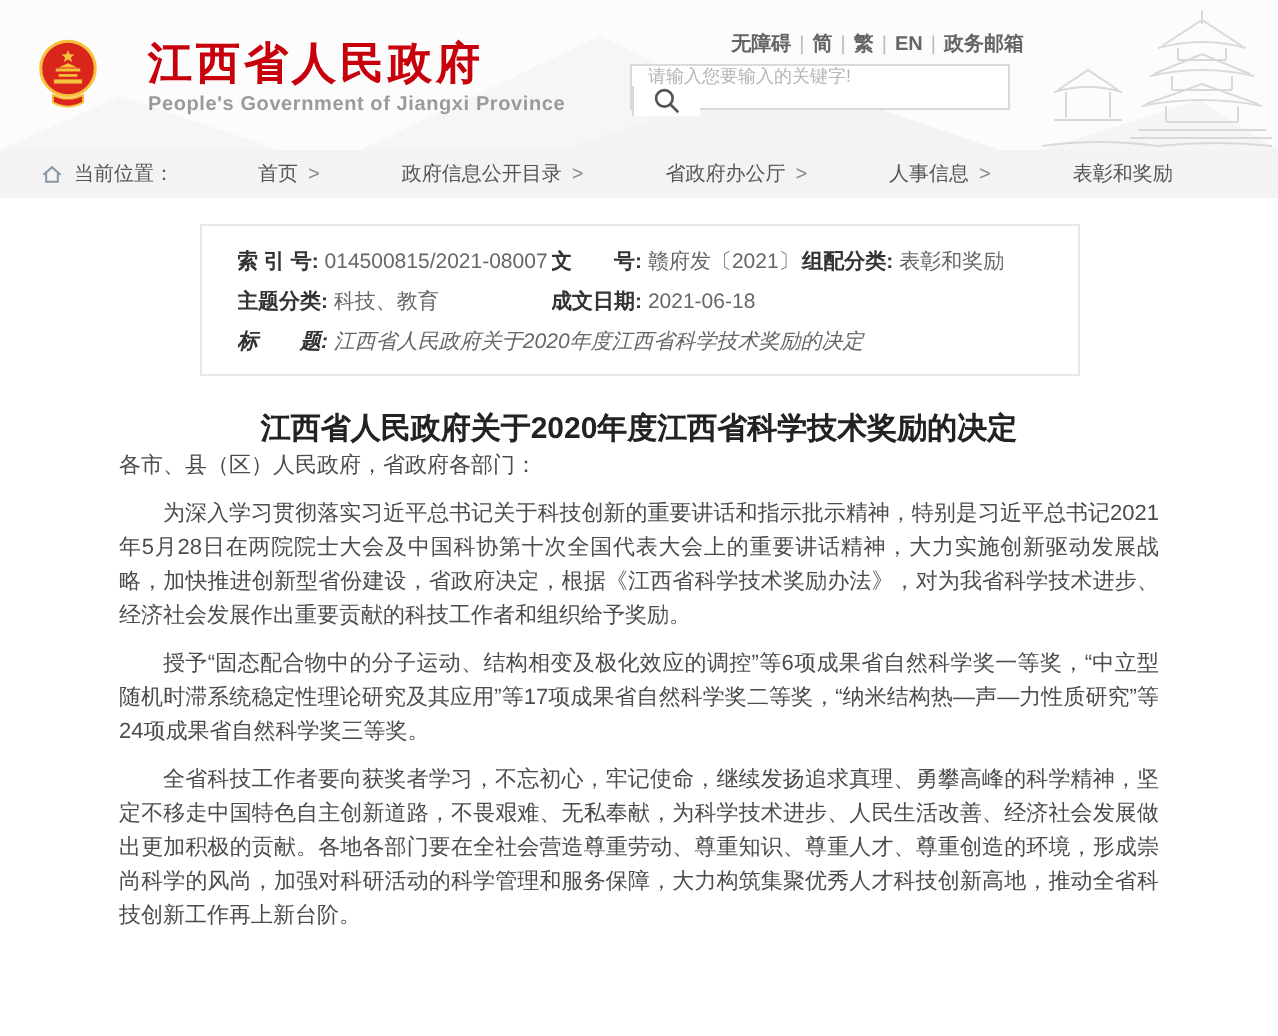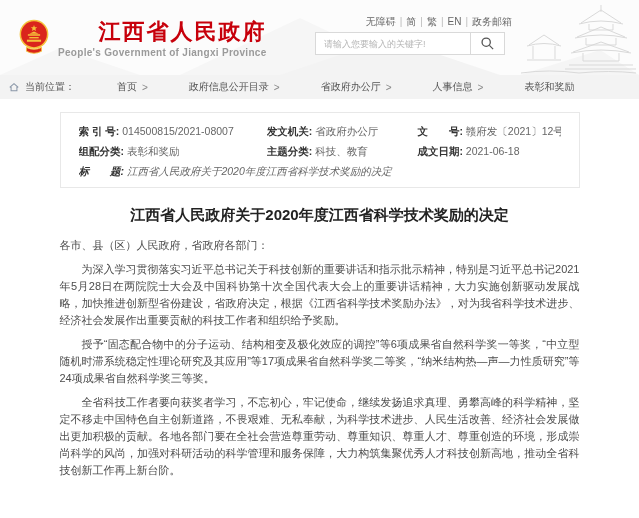--- a/index.html
+++ b/index.html
@@ -23,7 +23,7 @@
   .mountains { position: absolute; left: 0; top: 0; width: 639px; height: 75px; }
   .logo {
     position: absolute; left: 18px; top: 19px;
-    display: flex; align-items: flex-start; gap: 8px; text-align: right;
+    display: flex; align-items: flex-start; gap: 24px;
   }
   .site-name {
     font-size: 22px; font-weight: bold; color: #c7000b;

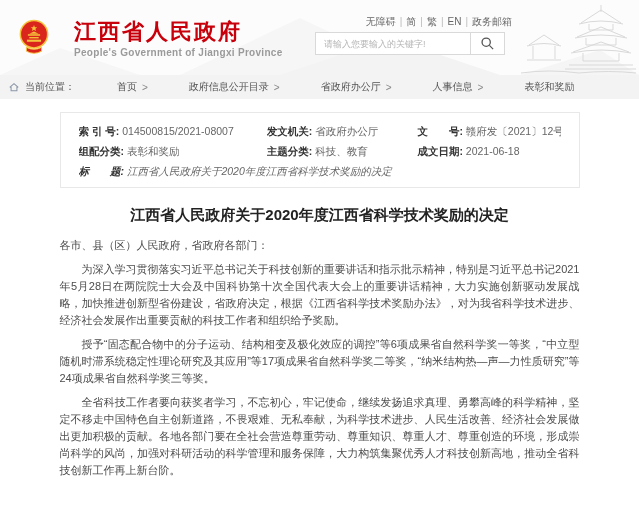--- a/index.html
+++ b/index.html
@@ -37,7 +37,7 @@
     position: absolute; top: 15px; right: 127px;
     font-size: 10px; color: #666; white-space: nowrap;
   }
-  .top-links a { color: #666; text-decoration: none; cursor: pointer; }
+  .top-links a { color: #666; text-decoration: none; cursor: pointer; font-weight: bold; }
   .top-links .sep { color: #bbb; margin: 0 4px; }
   .search-box {
     position: absolute; top: 32px; left: 315px;

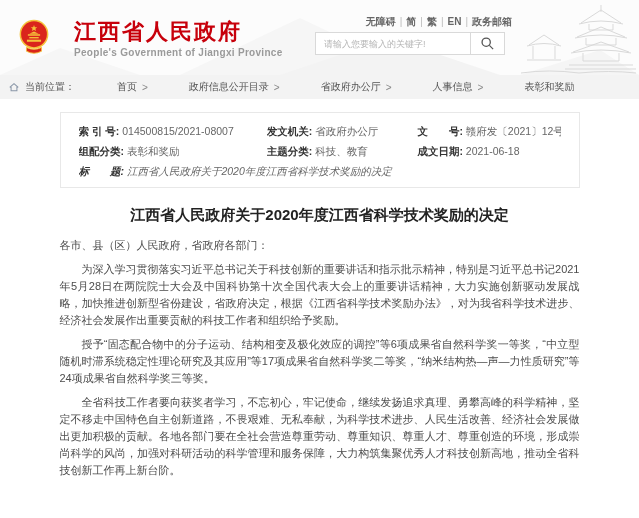--- a/index.html
+++ b/index.html
@@ -43,7 +43,7 @@
     position: absolute; top: 32px; left: 315px;
     width: 190px; height: 23px;
     border: 1px solid #d9d9d9; background: #fff;
-    display: flex; align-items: stretch;
+    display: flex; align-items: stretch; flex-direction: column;
   }
   .search-box input {
     flex: 1; border: none; outline: none;

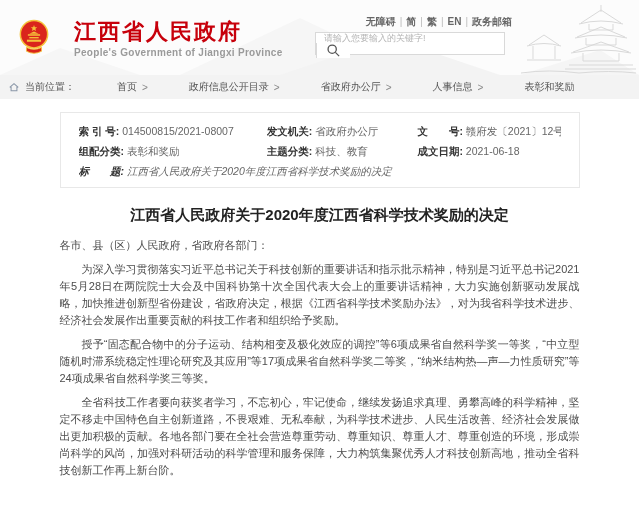--- a/index.html
+++ b/index.html
@@ -63,7 +63,7 @@
   .breadcrumb {
     height: 24px; background: #f3f3f3;
     display: flex; align-items: center;
-    padding-left: 8px;
+    padding-left: 20px;
     font-size: 10px; color: #555;
     white-space: nowrap;
   }

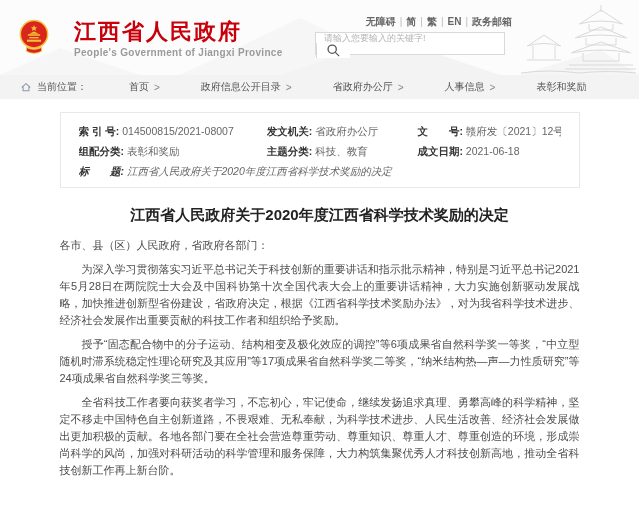--- a/index.html
+++ b/index.html
@@ -74,7 +74,7 @@
 
   
   .meta-box {
-    width: 520px; margin: 13px auto 0;
+    width: 440px; margin: 13px auto 0;
     border: 1px solid #e8e8e8; background: #fff;
     padding: 11px 18px 9px;
     display: grid;

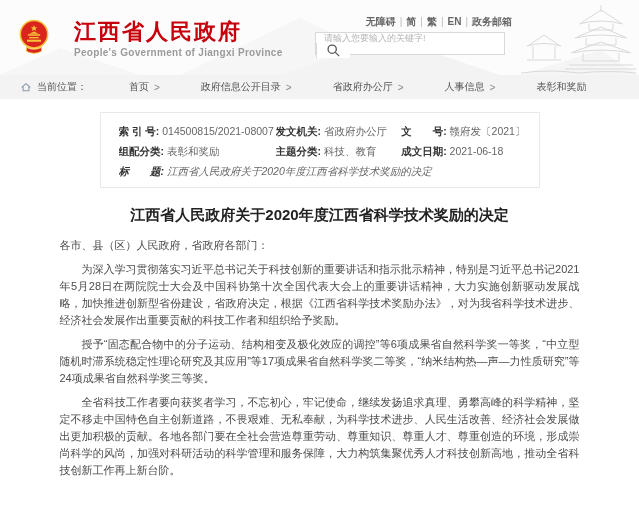--- a/index.html
+++ b/index.html
@@ -192,10 +192,6 @@
         <span class="m-value">014500815/2021-08007</span>
       </div>
       <div class="meta-item">
-        <span class="m-label">发文机关:</span>
-        <span class="m-value">省政府办公厅</span>
-      </div>
-      <div class="meta-item">
         <span class="m-label">文　　号:</span>
         <span class="m-value">赣府发〔2021〕12号</span>
       </div>

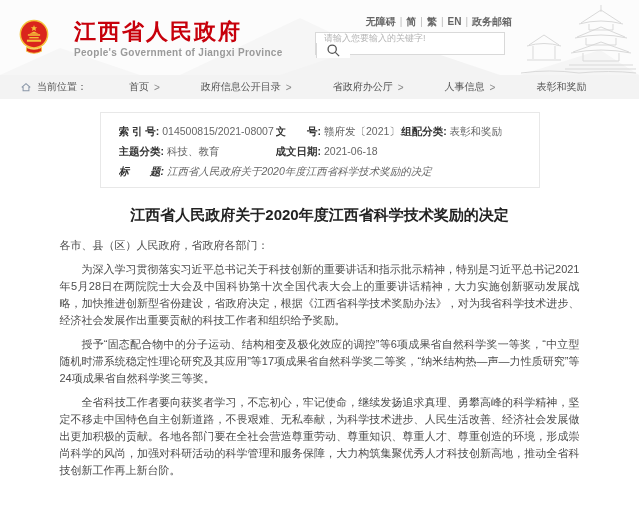--- a/index.html
+++ b/index.html
@@ -97,7 +97,7 @@
     font-size: 15px; font-weight: bold; color: #222;
     text-align: center; margin: 16px 0 0; line-height: 1.4;
   }
-  .salutation { margin-top: 12px; }
+  .salutation { }
   .body-para { text-indent: 2em; margin-top: 7px; }
 </style>
 </head>

